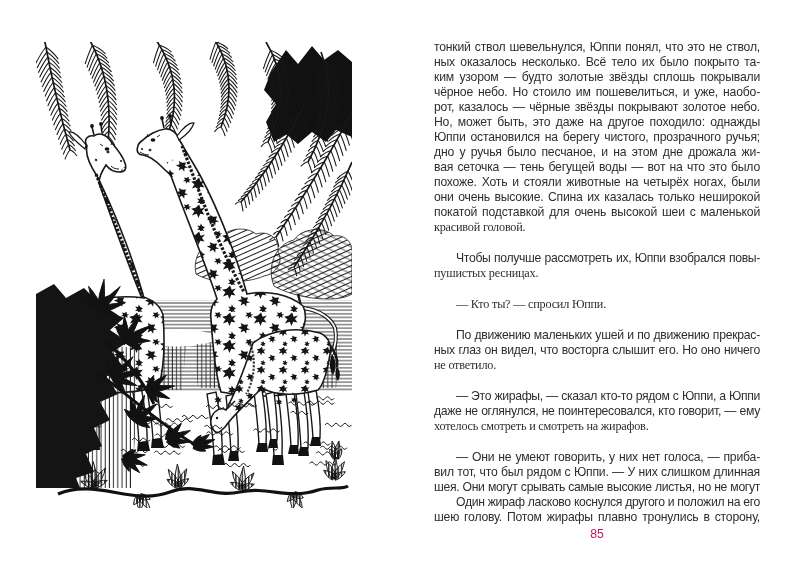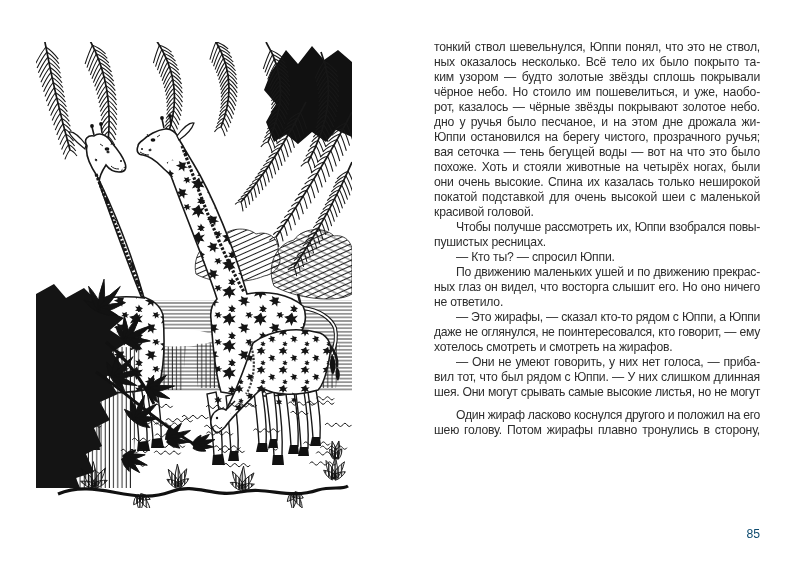--- a/index.html
+++ b/index.html
@@ -694,6 +694,7 @@
       <div class="line">ким узором — будто золотые звёзды сплошь покрывали</div>
       <div class="line">чёрное небо. Но стоило им пошевелиться, и уже, наобо-</div>
       <div class="line">рот, казалось — чёрные звёзды покрывают золотое небо.</div>
+      <div class="line">Но, может быть, это даже на другое походило: однажды</div>
       <div class="line">дно у ручья было песчаное, и на этом дне дрожала жи-</div>
       <div class="line">Юппи остановился на берегу чистого, прозрачного ручья;</div>
       <div class="line">вая сеточка — тень бегущей воды — вот на что это было</div>

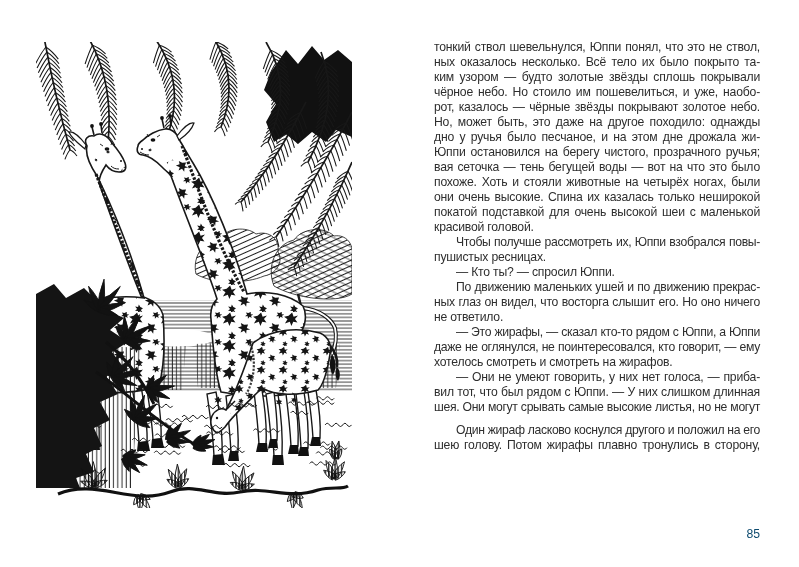--- a/index.html
+++ b/index.html
@@ -695,8 +695,8 @@
       <div class="line">чёрное небо. Но стоило им пошевелиться, и уже, наобо-</div>
       <div class="line">рот, казалось — чёрные звёзды покрывают золотое небо.</div>
       <div class="line">Но, может быть, это даже на другое походило: однажды</div>
+      <div class="line">Юппи остановился на берегу чистого, прозрачного ручья;</div>
       <div class="line">дно у ручья было песчаное, и на этом дне дрожала жи-</div>
-      <div class="line">Юппи остановился на берегу чистого, прозрачного ручья;</div>
       <div class="line">вая сеточка — тень бегущей воды — вот на что это было</div>
       <div class="line">похоже. Хоть и стояли животные на четырёх ногах, были</div>
       <div class="line">они очень высокие. Спина их казалась только неширокой</div>

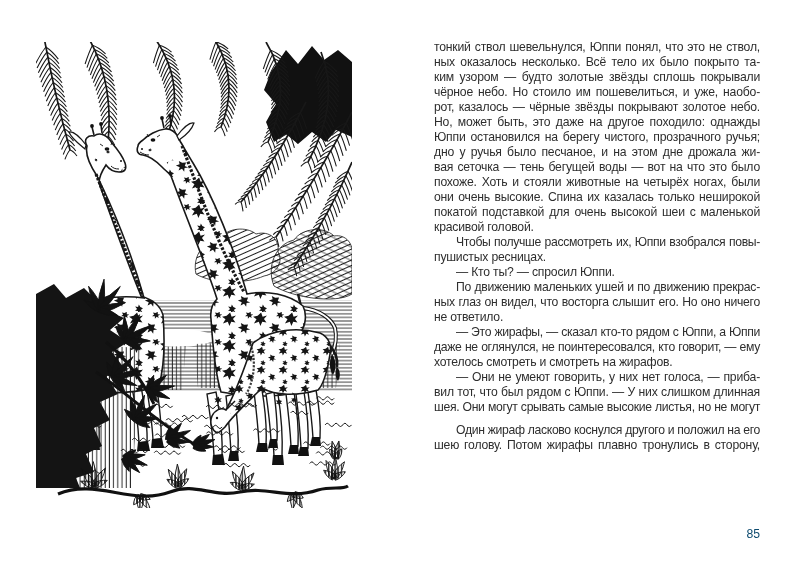--- a/index.html
+++ b/index.html
@@ -10,7 +10,7 @@
   .text-col{position:absolute;left:434px;top:40px;width:326px;color:#2e2e2e;
             font-size:12.2px;line-height:15px;letter-spacing:-0.2px;}
   .line{text-align:justify;text-align-last:justify;min-height:15px;}
-  .line.end{text-align-last:left;}
+  .line.end{text-align-last:left;font-family:Liberation Serif, serif;}
   .line.indent{text-indent:22px;}
   .line.gap{margin-top:8px;}
   .page-number{position:absolute;left:434px;top:527px;width:326px;text-align:right;

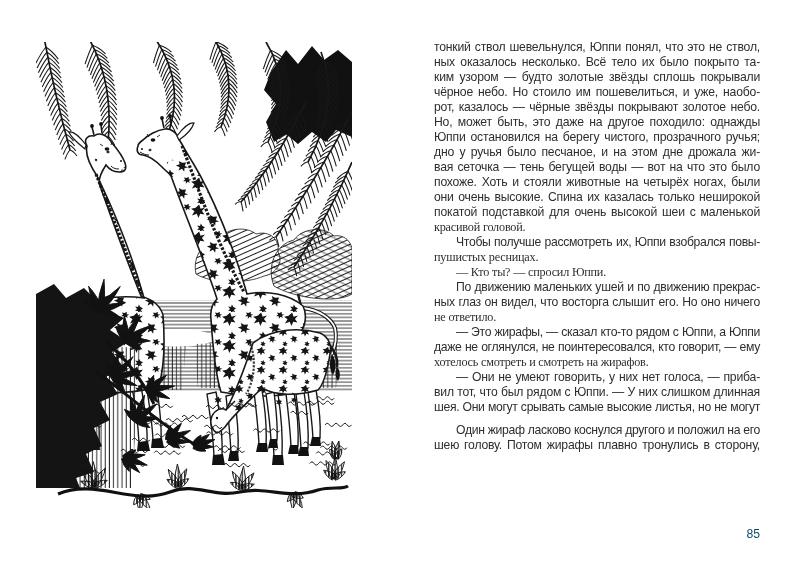--- a/index.html
+++ b/index.html
@@ -11,7 +11,7 @@
             font-size:12.2px;line-height:15px;letter-spacing:-0.2px;}
   .line{text-align:justify;text-align-last:justify;min-height:15px;}
   .line.end{text-align-last:left;font-family:Liberation Serif, serif;}
-  .line.indent{text-indent:22px;}
+  .line.indent{text-indent:22px;margin-top:16px;}
   .line.gap{margin-top:8px;}
   .page-number{position:absolute;left:434px;top:527px;width:326px;text-align:right;
                color:#0c4a6e;font-size:12.2px;}

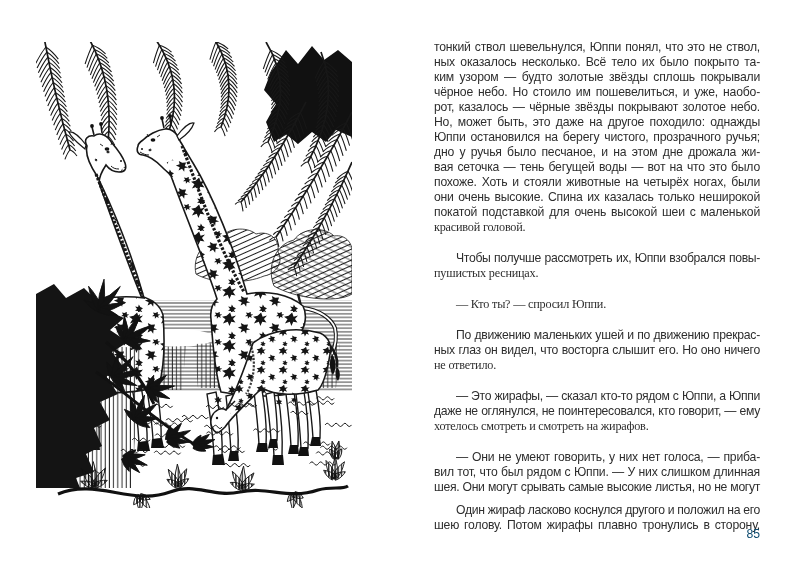--- a/index.html
+++ b/index.html
@@ -12,7 +12,7 @@
   .line{text-align:justify;text-align-last:justify;min-height:15px;}
   .line.end{text-align-last:left;font-family:Liberation Serif, serif;}
   .line.indent{text-indent:22px;margin-top:16px;}
-  .line.gap{margin-top:8px;}
+  .line.gap{margin-top:0;}
   .page-number{position:absolute;left:434px;top:527px;width:326px;text-align:right;
                color:#0c4a6e;font-size:12.2px;}
 </style>

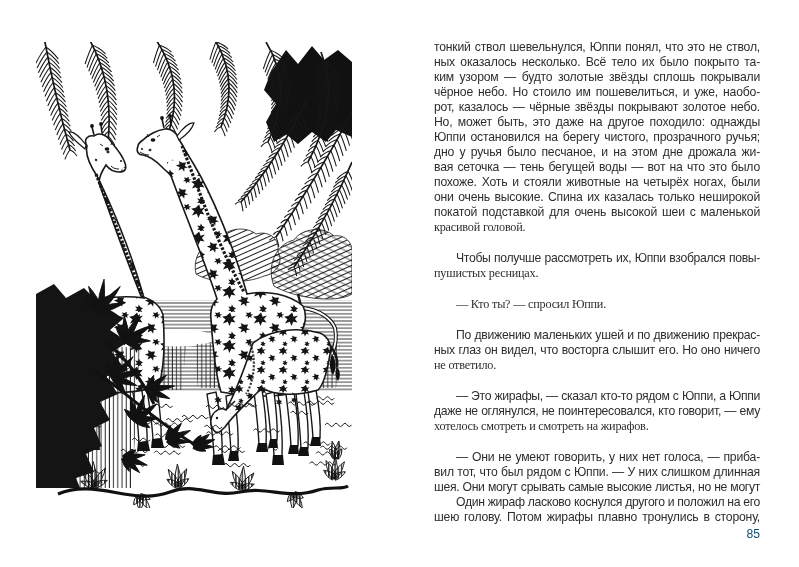--- a/index.html
+++ b/index.html
@@ -13,8 +13,8 @@
   .line.end{text-align-last:left;font-family:Liberation Serif, serif;}
   .line.indent{text-indent:22px;margin-top:16px;}
   .line.gap{margin-top:0;}
-  .page-number{position:absolute;left:434px;top:527px;width:326px;text-align:right;
-               color:#0c4a6e;font-size:12.2px;}
+  .page-number{position:absolute;left:434px;top:527px;width:326px;text-align:center;
+               color:#be185d;font-size:12.2px;}
 </style>
 </head>
 <body>

